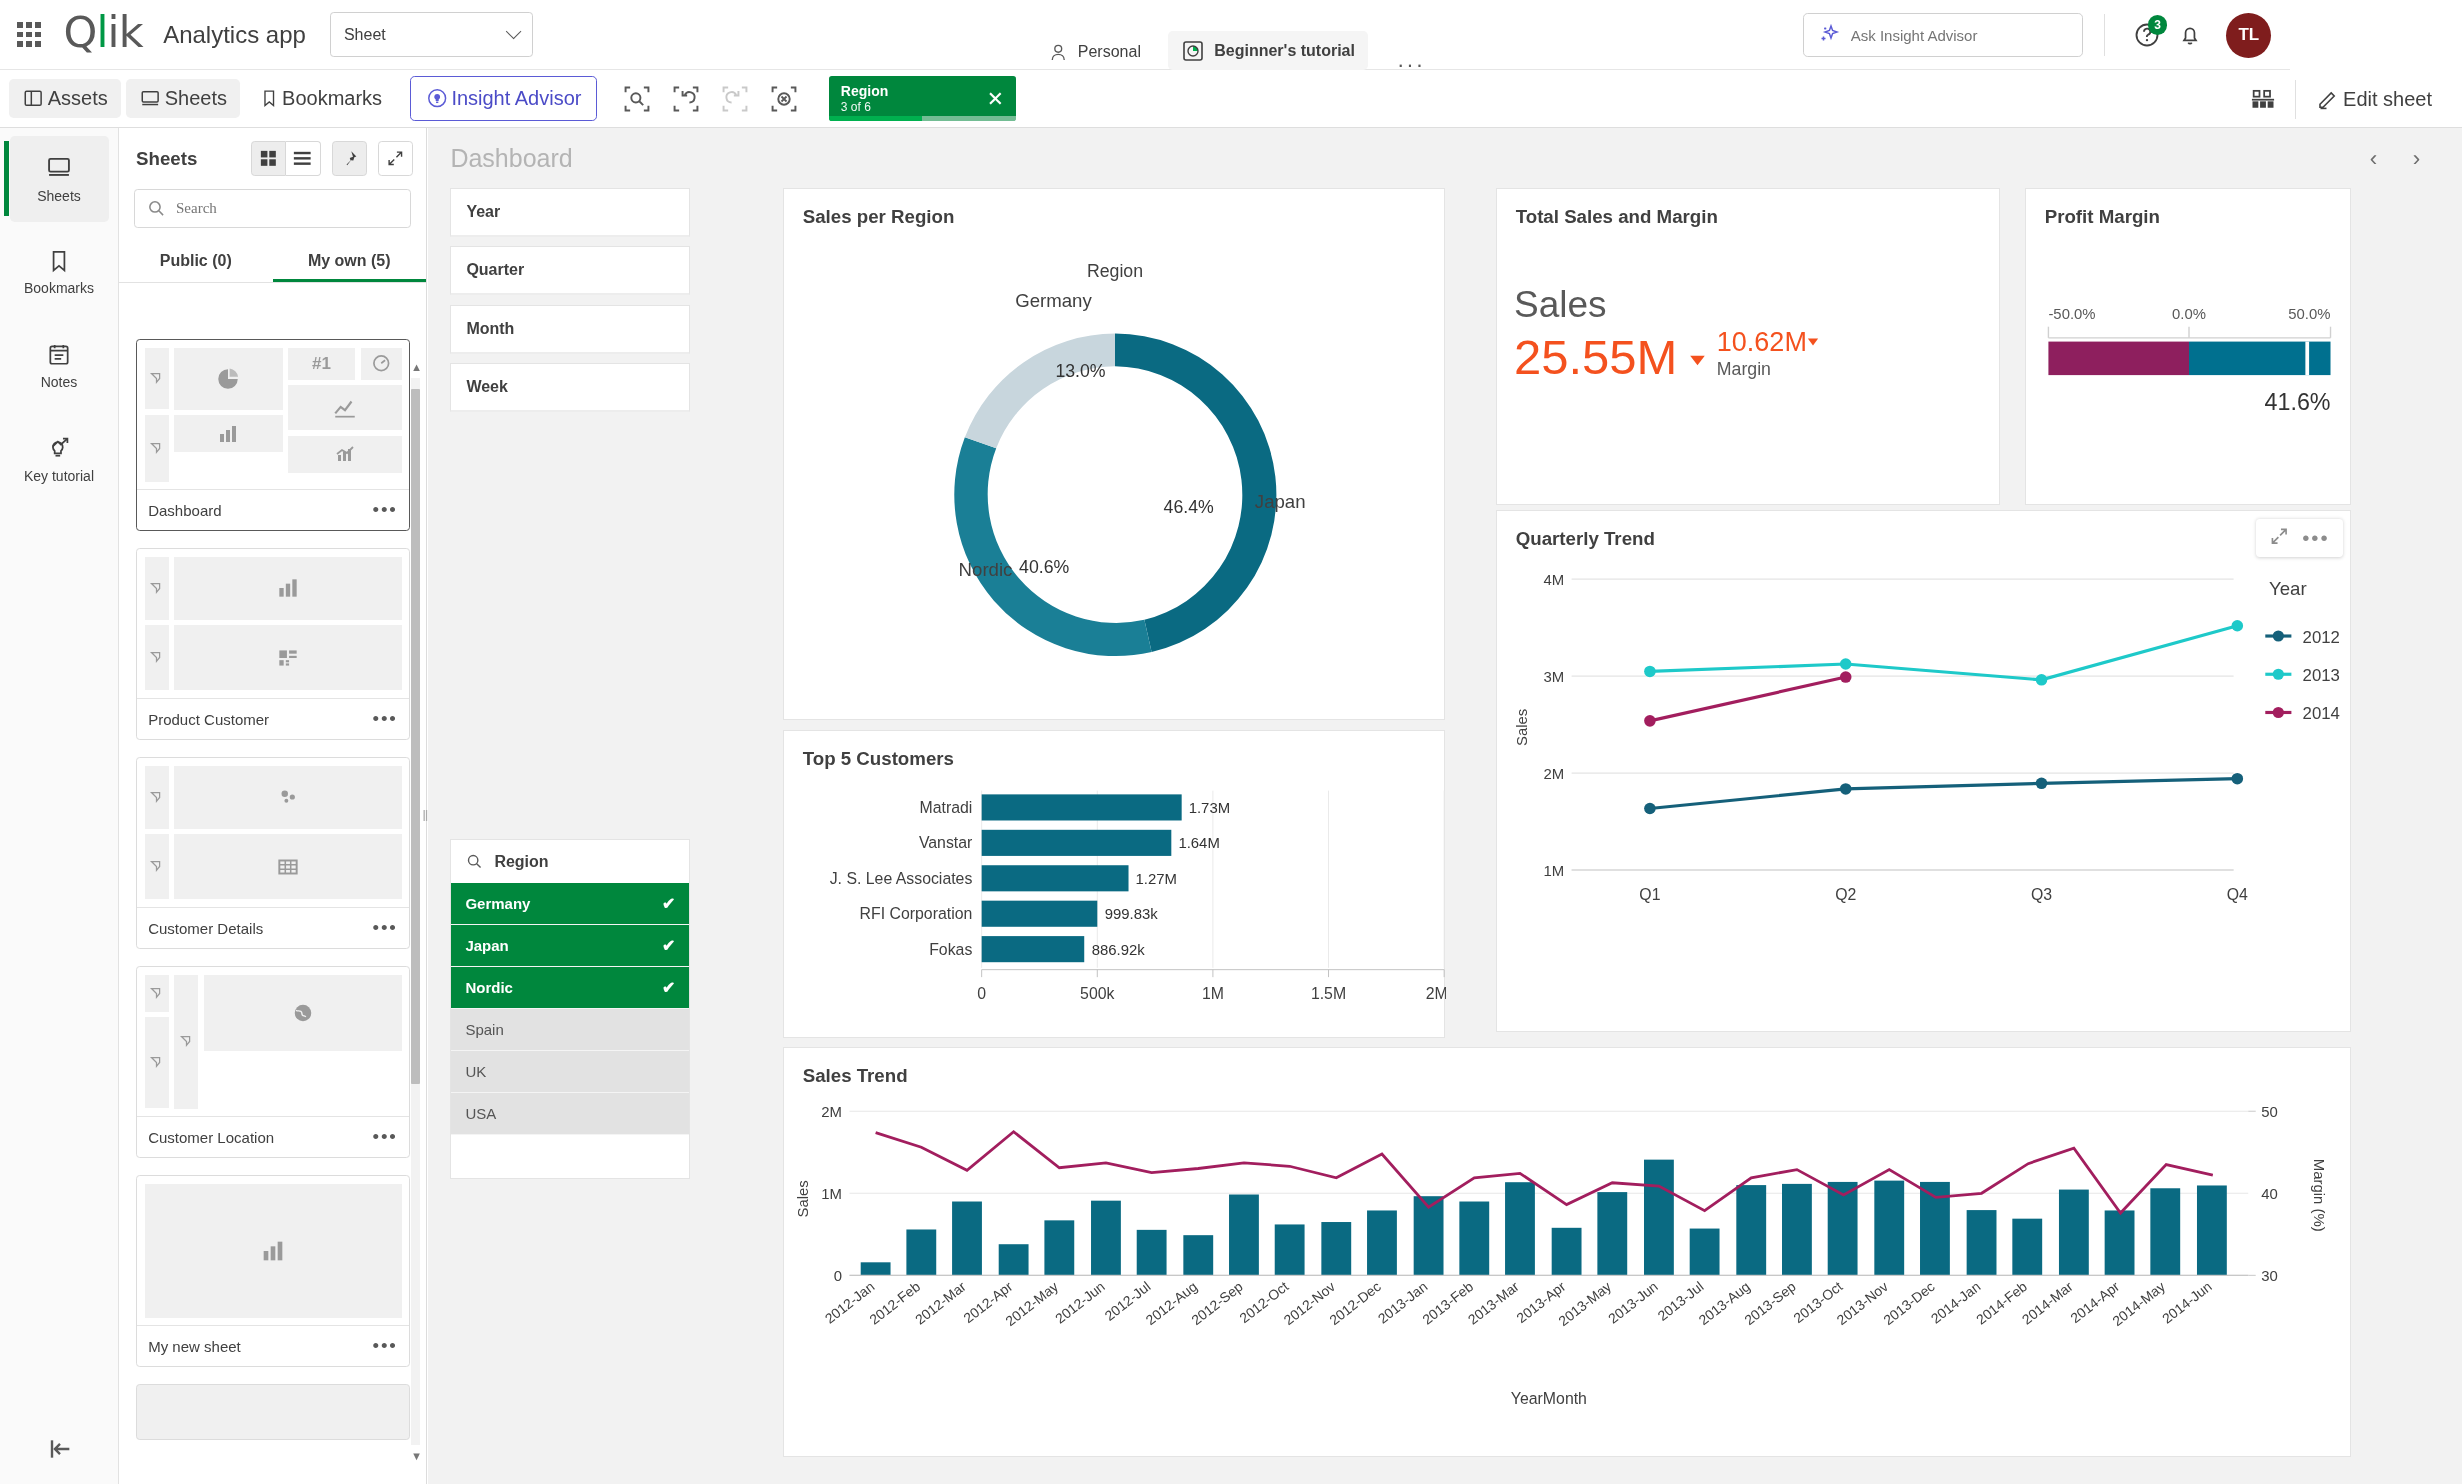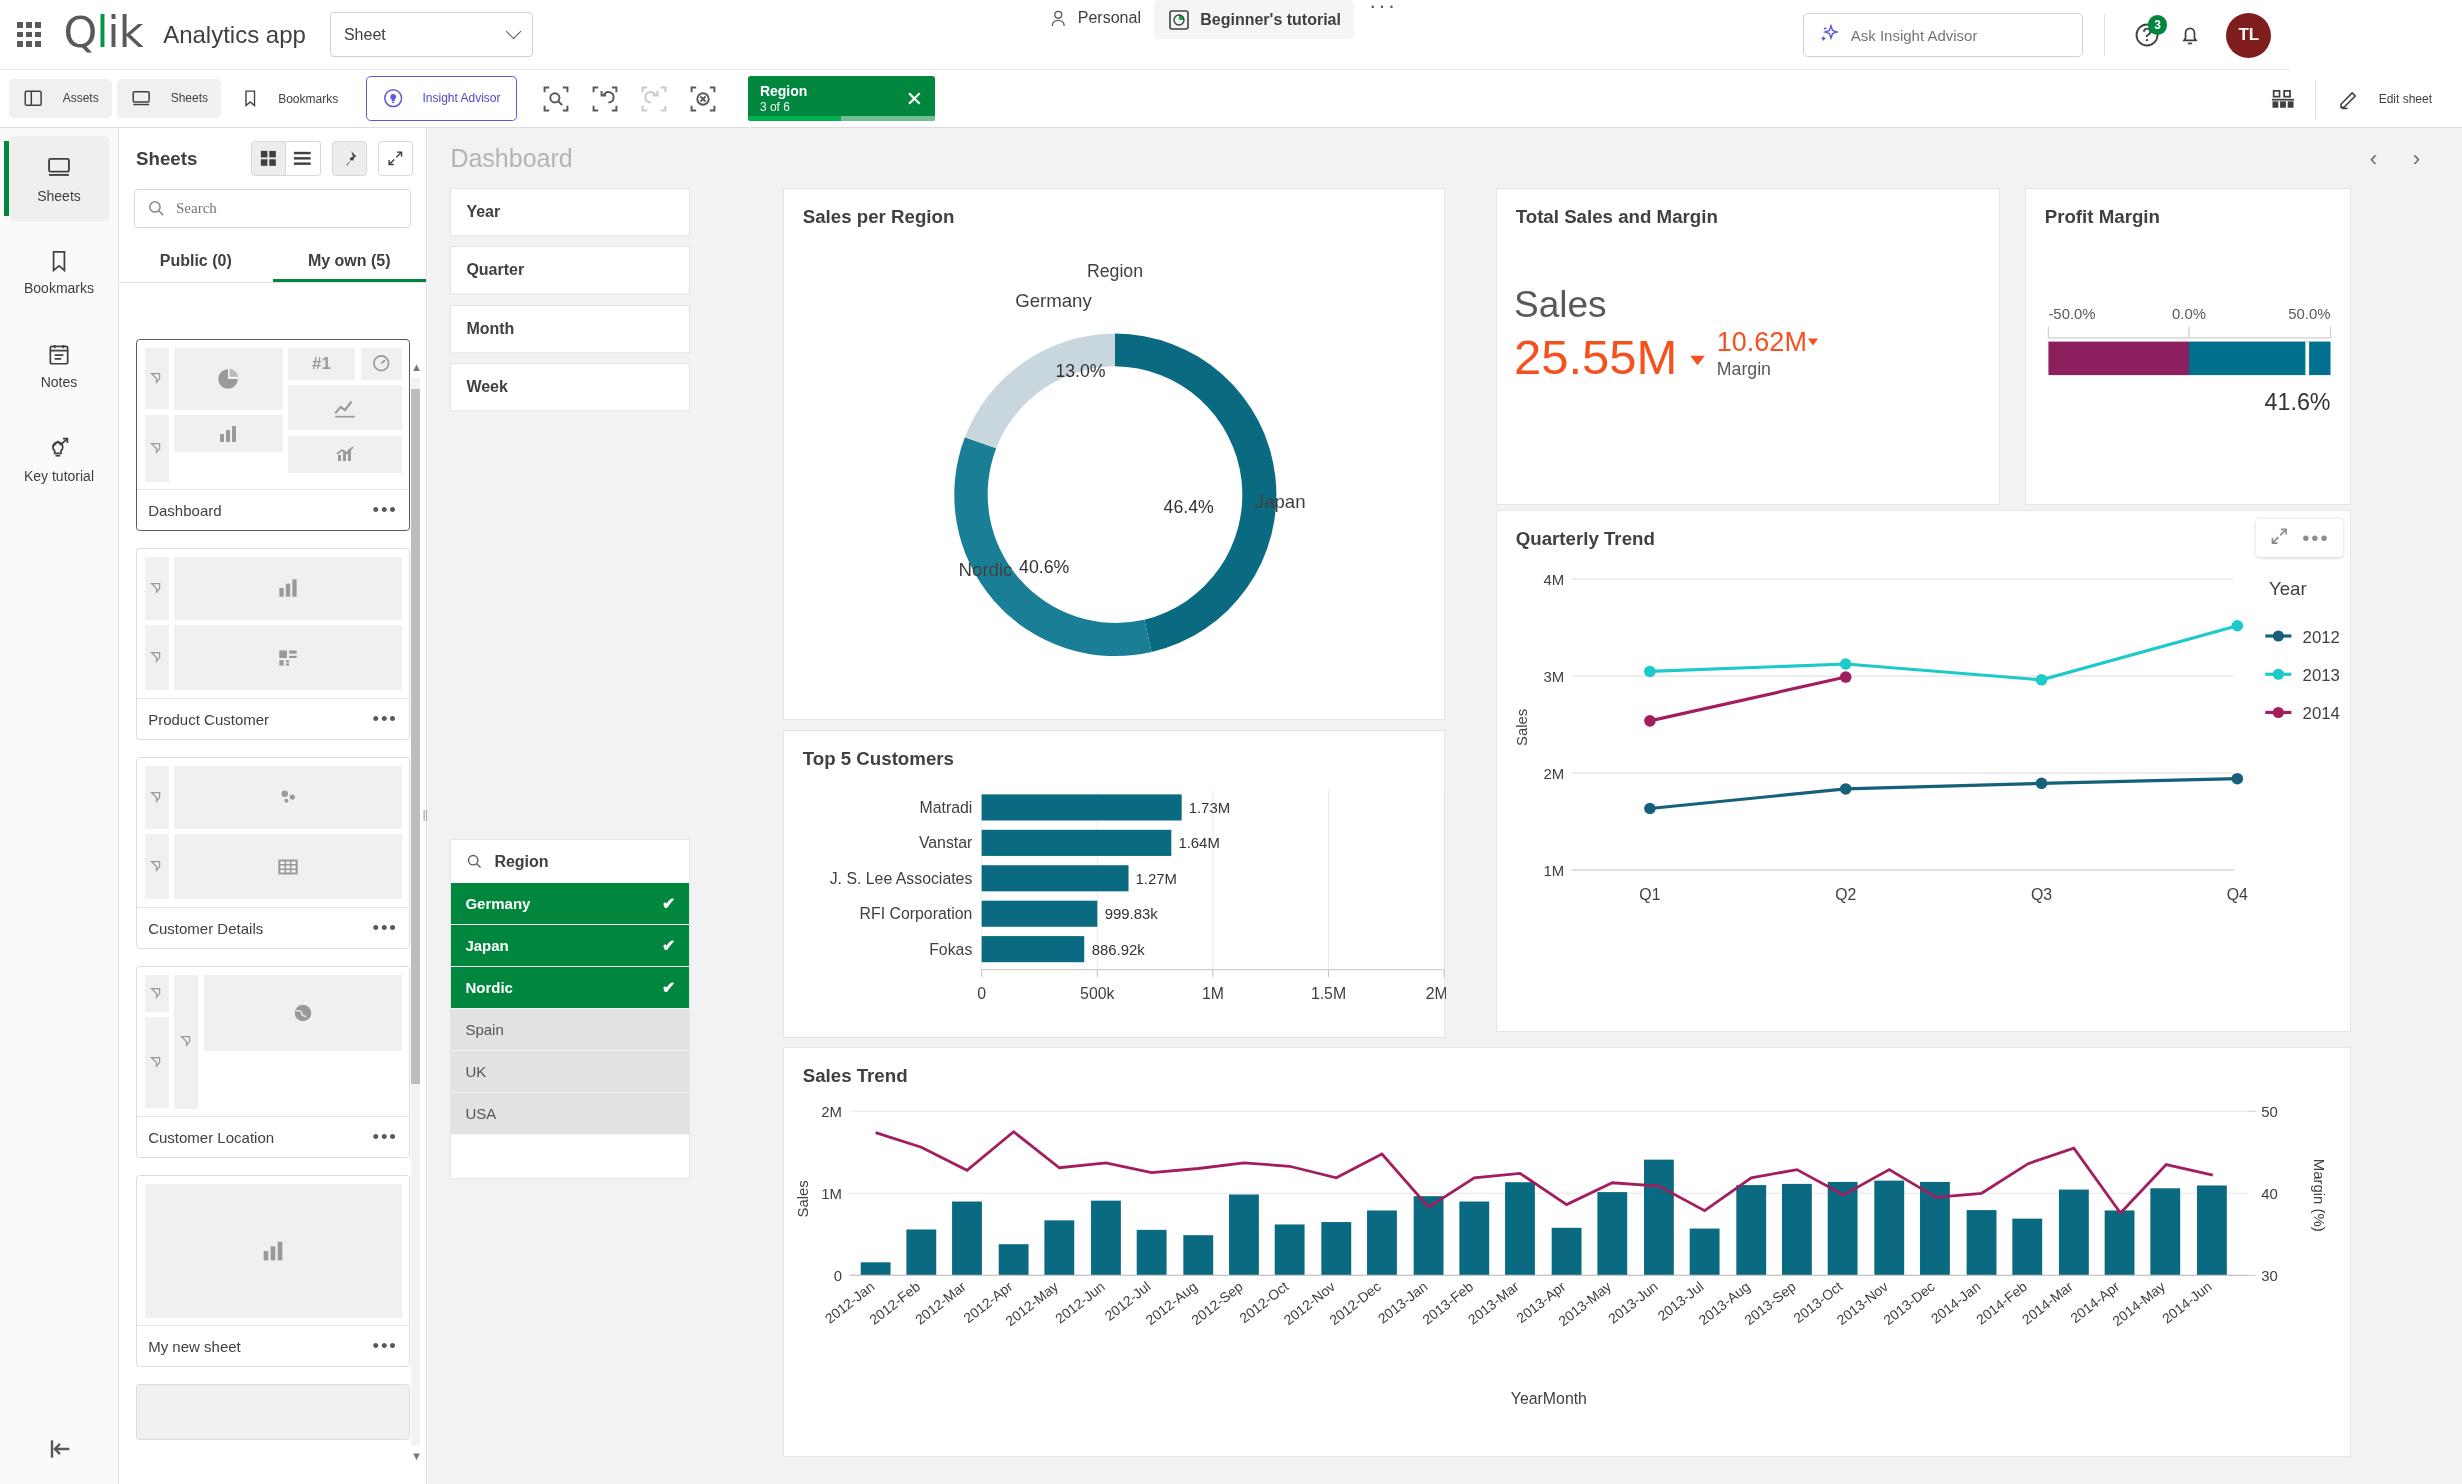--- a/index.html
+++ b/index.html
@@ -33,7 +33,7 @@
   }
   .chev { width: 11.2px; height: 11.2px; border-right: 1.9px solid #595959; border-bottom: 1.9px solid #595959;
           transform: rotate(45deg); margin-top: -5.6px; }
-  .hdr-center { position: absolute; left: 1035px; top: 0; height: 70px; display: flex; align-items: flex-start; gap: 0; }
+  .hdr-center { position: absolute; left: 1035px; top: 0; height: 70px; display: flex; align-items: flex-end; gap: 14px; }
   .hdr-chip { display: flex; align-items: center; gap: 9.3px; padding: 7.5px 13px; border-radius: 4.7px; cursor: pointer;
               font-size: 16px; color: #404040; }
   .hdr-chip.active { background: #f5f5f5; font-weight: 700; }

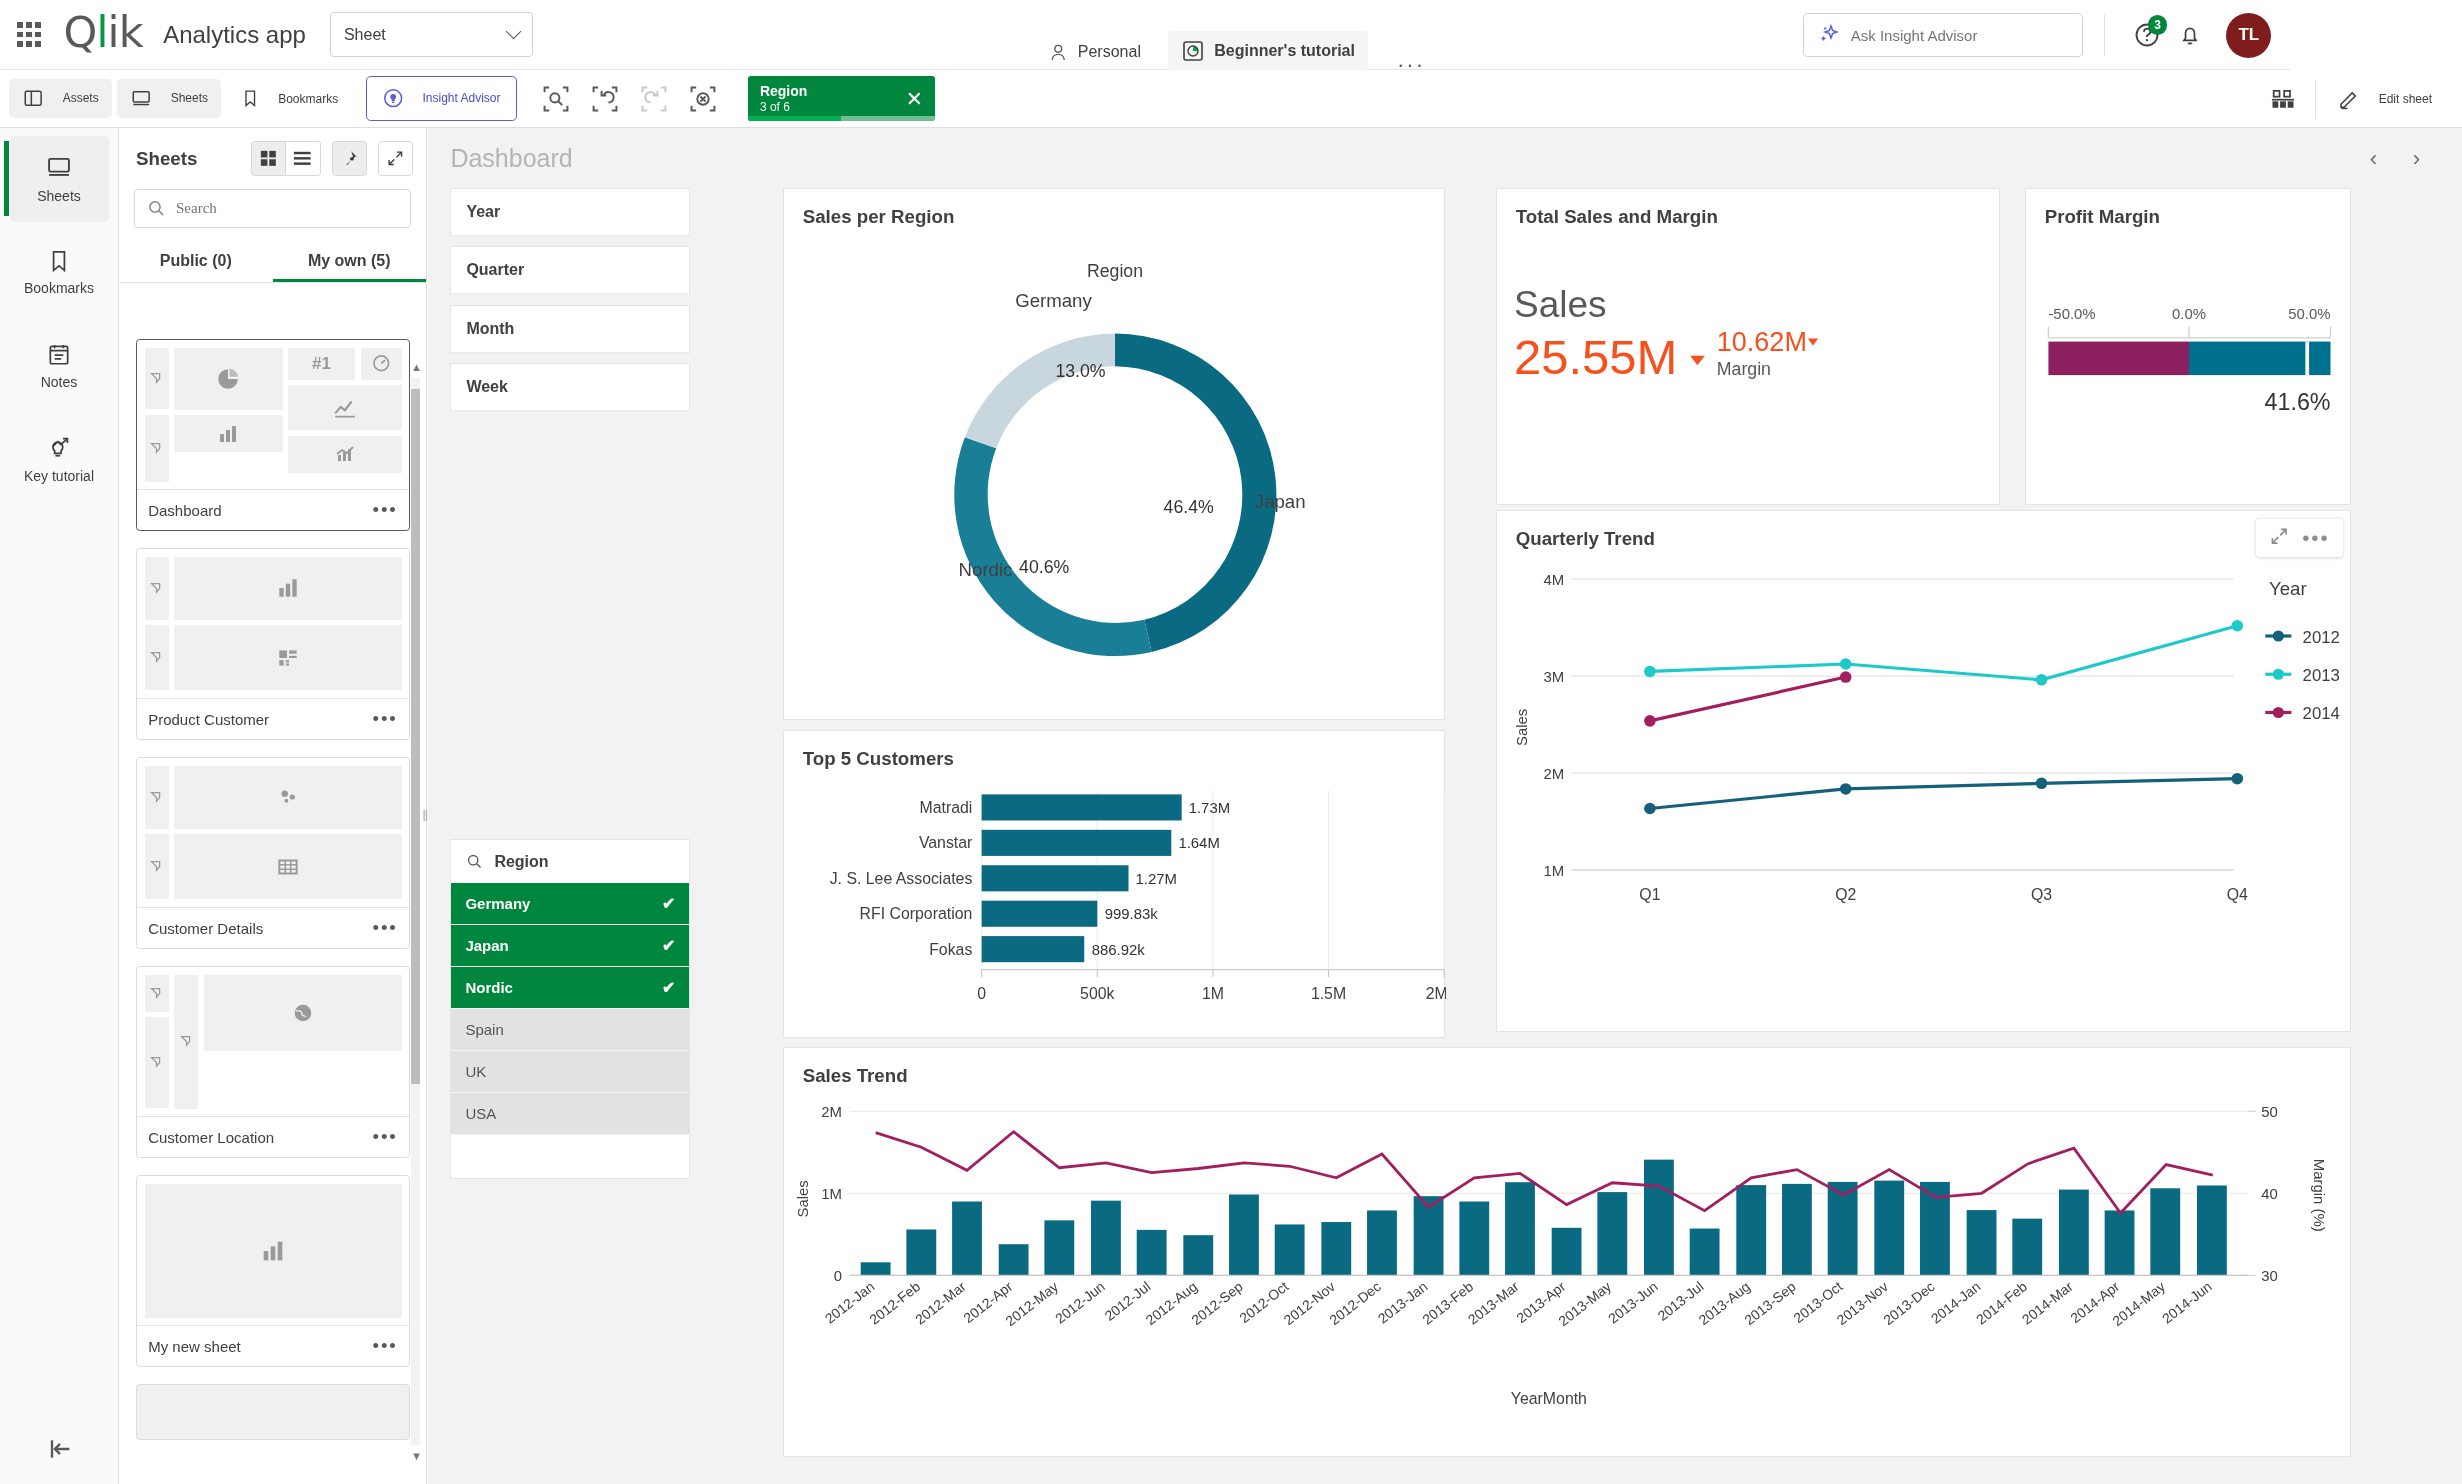--- a/index.html
+++ b/index.html
@@ -58,8 +58,8 @@
     position: absolute; left: 0; top: 70px; width: 2462px; height: 58px;
     background: #fff; border-bottom: 0.9px solid #dedede; display: flex; align-items: center; padding-left: 9.3px;
   }
-  .tb-btn { display: flex; align-items: center; gap: 18px; padding: 8.4px 13px; border-radius: 4.7px;
-            font-size: 12px; color: #404040; cursor: pointer; margin-right: 5.6px; }
+  .tb-btn { display: flex; align-items: center; gap: 3px; padding: 8.4px 13px; border-radius: 4.7px;
+            font-size: 20px; color: #404040; cursor: pointer; margin-right: 5.6px; }
   .tb-btn.grey { background: #f0f0f0; }
   .tb-btn.outlined { border: 0.9px solid #5b5bd6; color: #4b4bc7; padding: 10.3px 15px; margin-left: 9.3px; }
   .tb-sep { width: 9.3px; }

